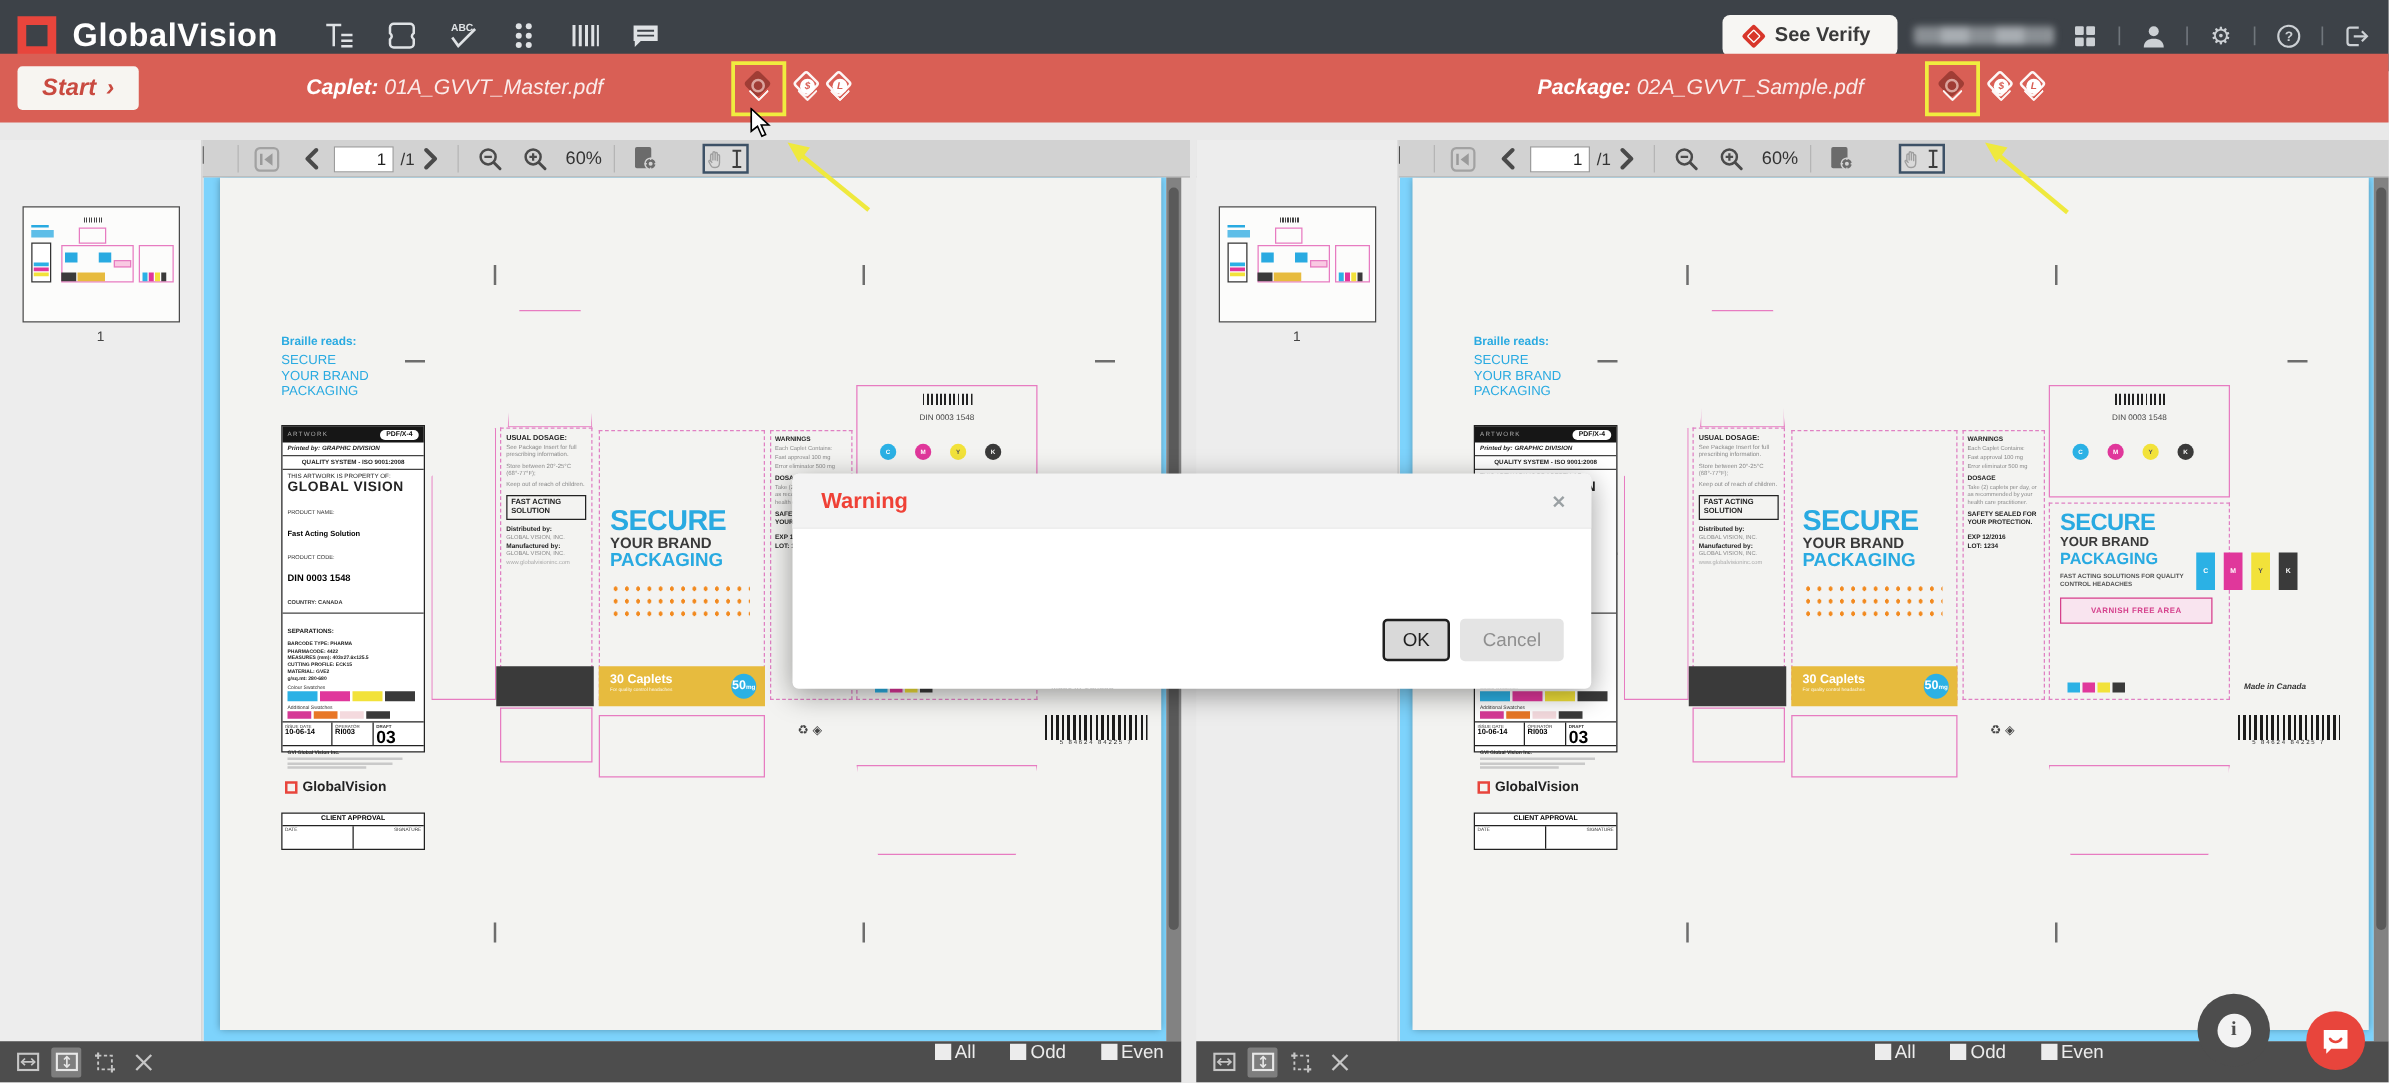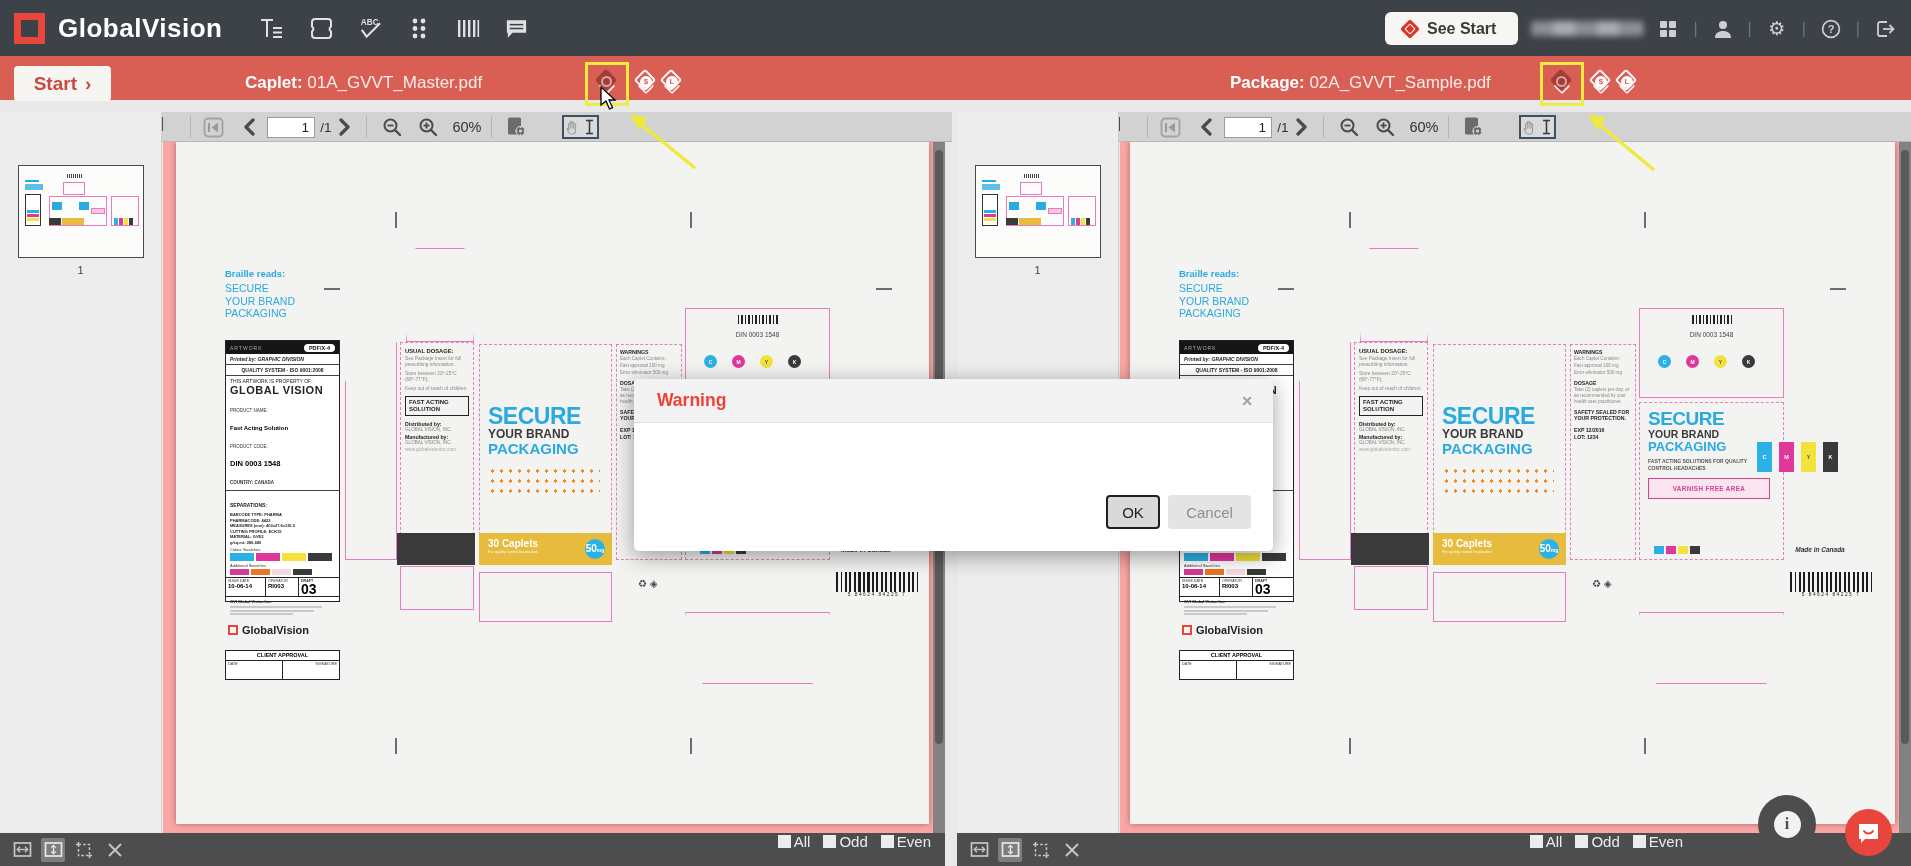--- a/index.html
+++ b/index.html
@@ -227,7 +227,7 @@
   <div id="topbar-right">
     <div class="see-verify">
       <span class="vdia"></span>
-      <span>See Start</span>
+      <span>See Verify</span>
     </div>
     <div class="user-blur"></div>
     <span class="ricon">

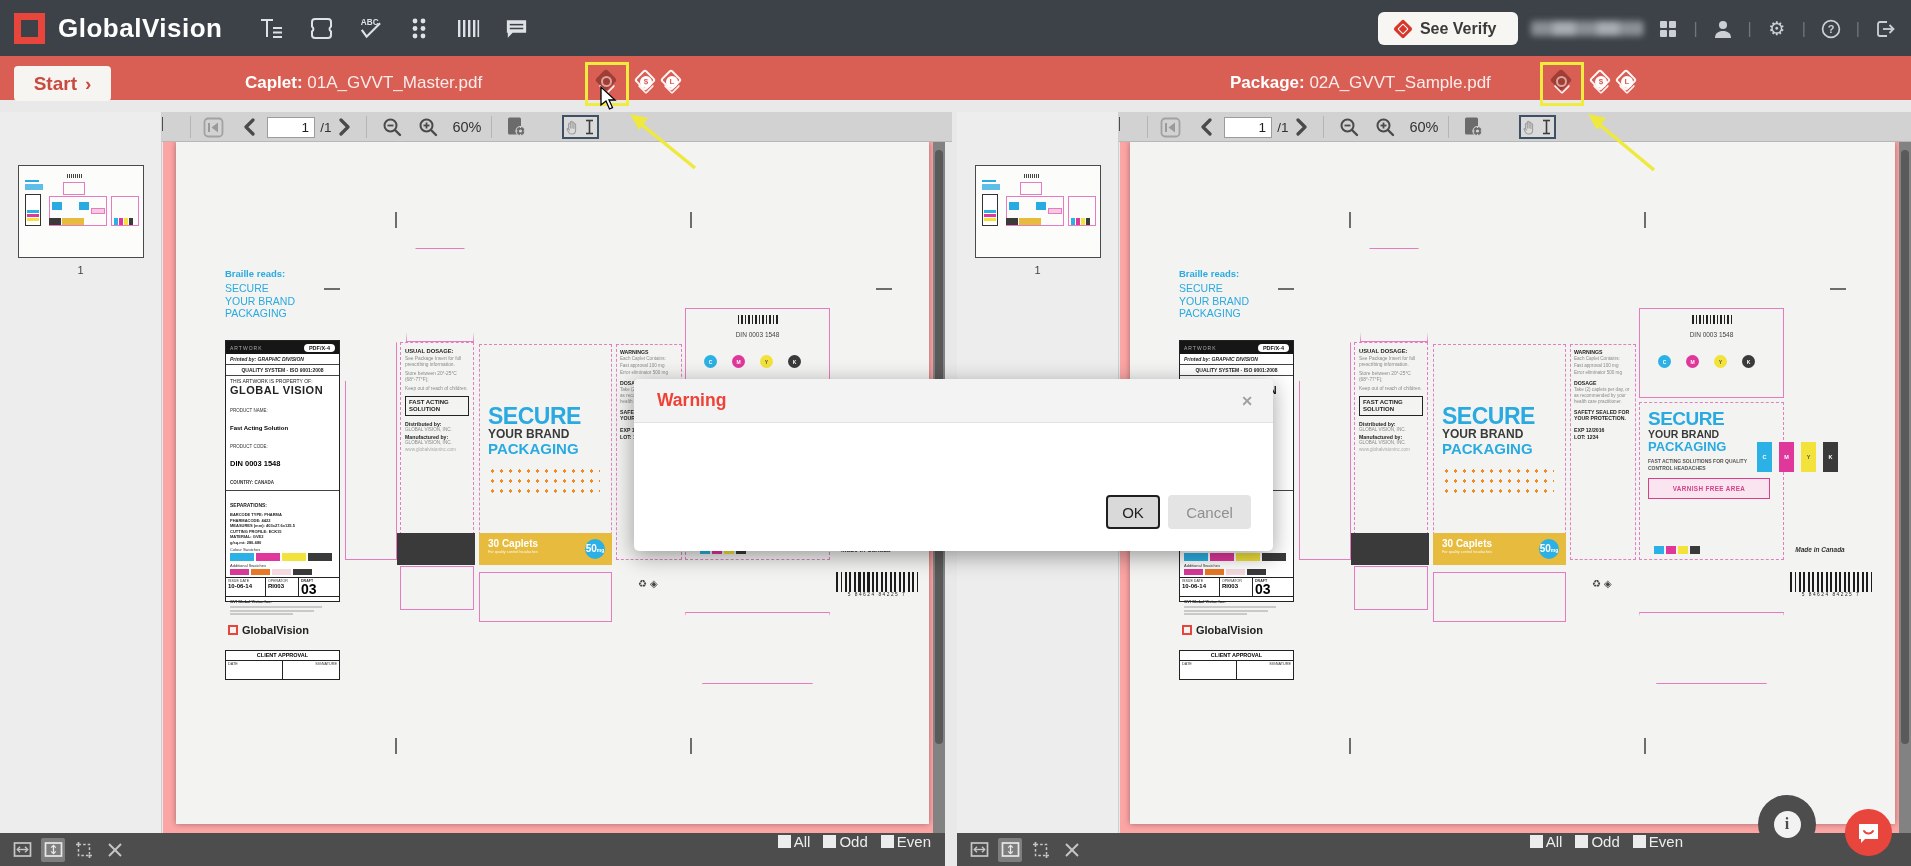--- a/index.html
+++ b/index.html
@@ -20,7 +20,7 @@
   .ricon { width:24px; height:24px; display:flex; align-items:center; justify-content:center; color:#ccd0d4; font-size:19px; }
 
   
-  #startbar { position:absolute; left:0; top:56px; width:1911px; height:44px; background:#d95f55; }
+  #startbar { position:absolute; left:0; top:43px; width:1911px; height:55px; background:#d95f55;font-style:italic; }
   .start-btn { position:absolute; left:14px; top:10px; width:97px; height:35px; background:#f7f5f1; border-radius:4px; display:flex; align-items:center; justify-content:center; gap:8px; color:#c94a40; font-size:19px; font-weight:bold; }
   .filetitle { position:absolute; top:17px; font-size:17px; color:#fff; white-space:nowrap; }
   .filetitle .fname { font-weight:normal; color:rgba(255,255,255,.88); }

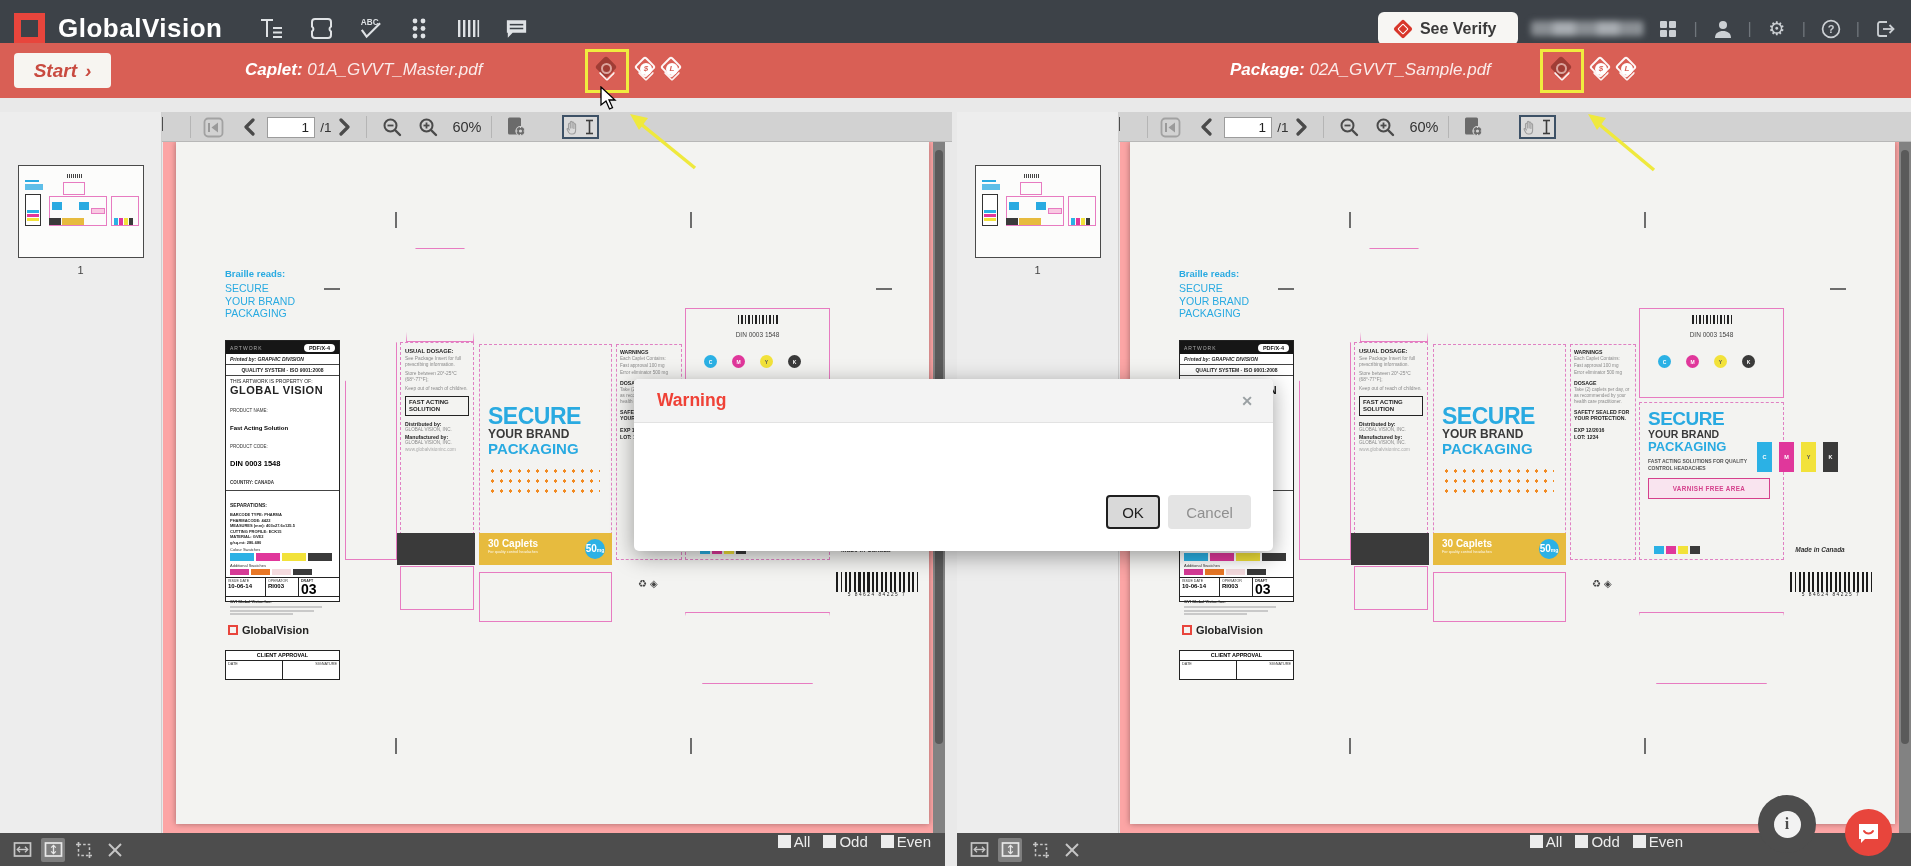--- a/index.html
+++ b/index.html
@@ -48,7 +48,7 @@
   .thumbs { position:absolute; top:112px; width:162px; height:721px; background:#ededed; border-right:1px solid #cfcfcf; padding-top:53px; }
   .thumbcard { position:relative; margin:0 auto; width:126px; height:93px; background:#fcfcfb; border:1.5px solid #4a4a4a; cursor:pointer; }
   .thumb-num { text-align:center; font-size:11px; color:#444; margin-top:6px; }
-  .viewer { position:absolute; top:142px; height:691px; background:#fca5a5; overflow:hidden; }
+  .viewer { position:absolute; top:142px; height:691px; background:#7dd3fc; overflow:hidden; }
   .page { position:absolute; top:0; background:#f3f3f1; box-shadow:0 0 6px rgba(0,0,0,.35); }
   .vscroll { position:absolute; top:142px; width:12px; height:691px; background:#828282; }
   .vscroll .vthumb { position:absolute; left:2px; top:8px; width:8px; height:86%; background:#5a5a5a; border-radius:4px; }

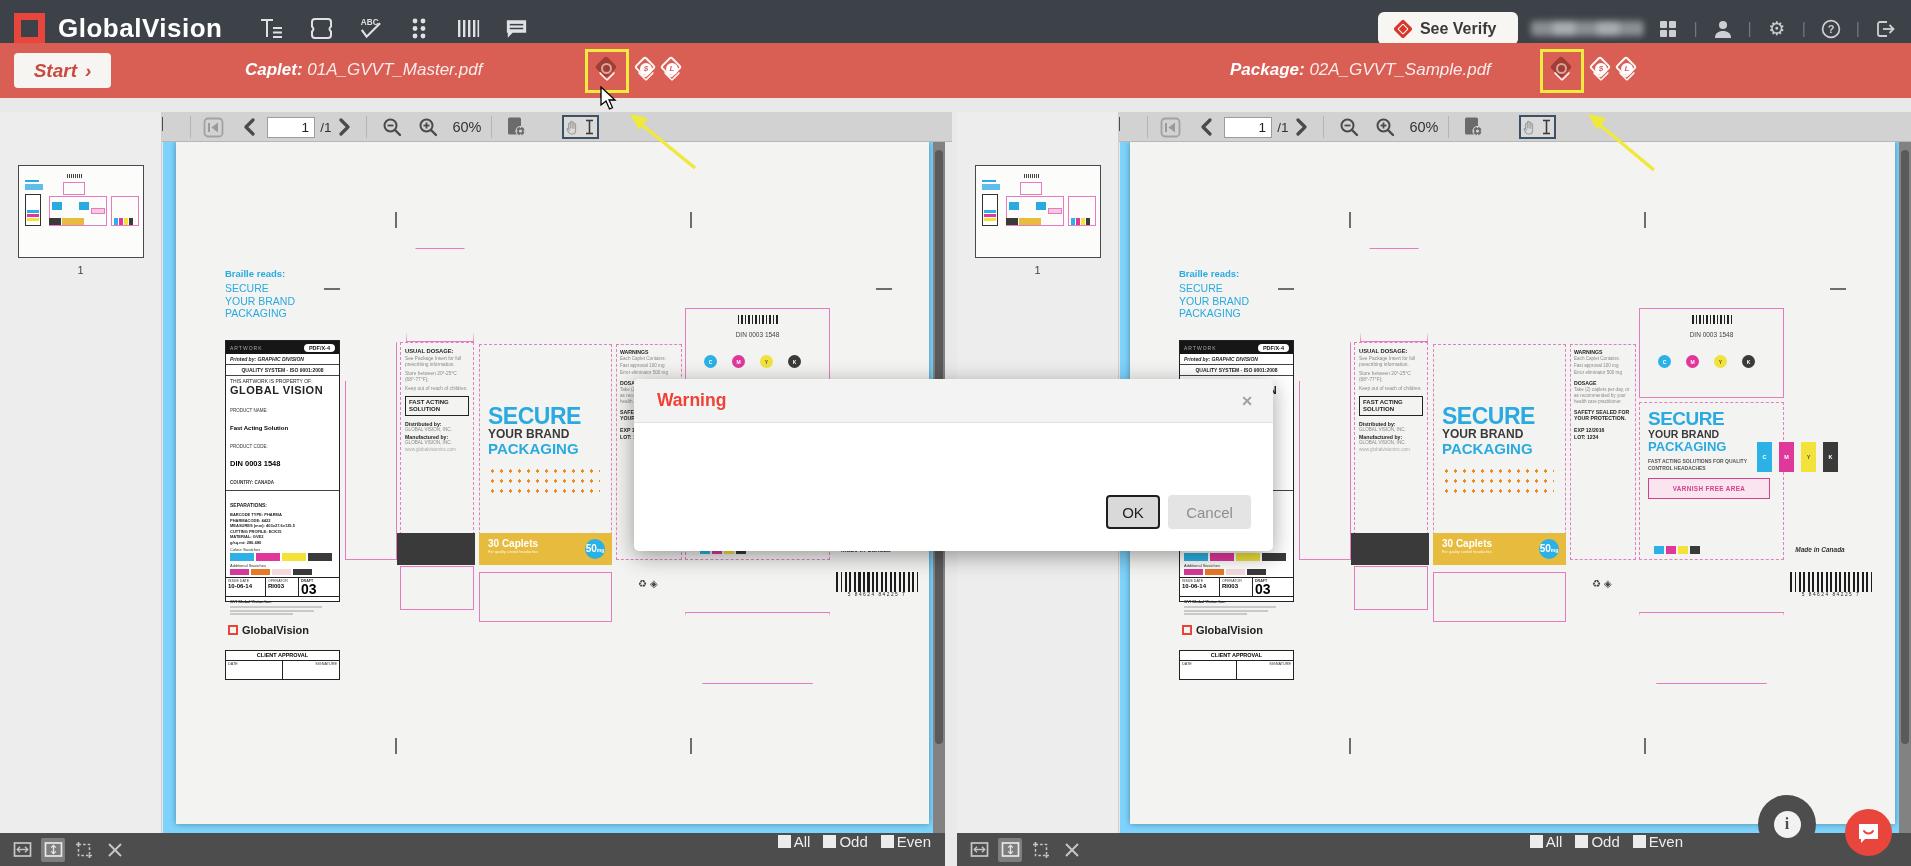--- a/index.html
+++ b/index.html
@@ -58,7 +58,7 @@
   .bbicons { position:absolute; left:10px; top:0; height:33px; display:flex; align-items:center; gap:7px; }
   .bbi { width:24px; height:24px; display:flex; align-items:center; justify-content:center; border-radius:2px; }
   .bbi.sel { background:rgba(255,255,255,.28); }
-  .cbgroup { position:absolute; top:0; right:var(--cbright,14px); height:17px; display:flex; align-items:center; gap:13px; }
+  .cbgroup { position:absolute; top:0; right:var(--cbright,14px); height:17px; display:flex; align-items:center; gap:28px; }
   .cbitem { display:flex; align-items:center; gap:3px; }
   .cbbox { width:13px; height:13px; background:#ececec; }
   .cblabel { color:#ececec; font-size:15px; }

